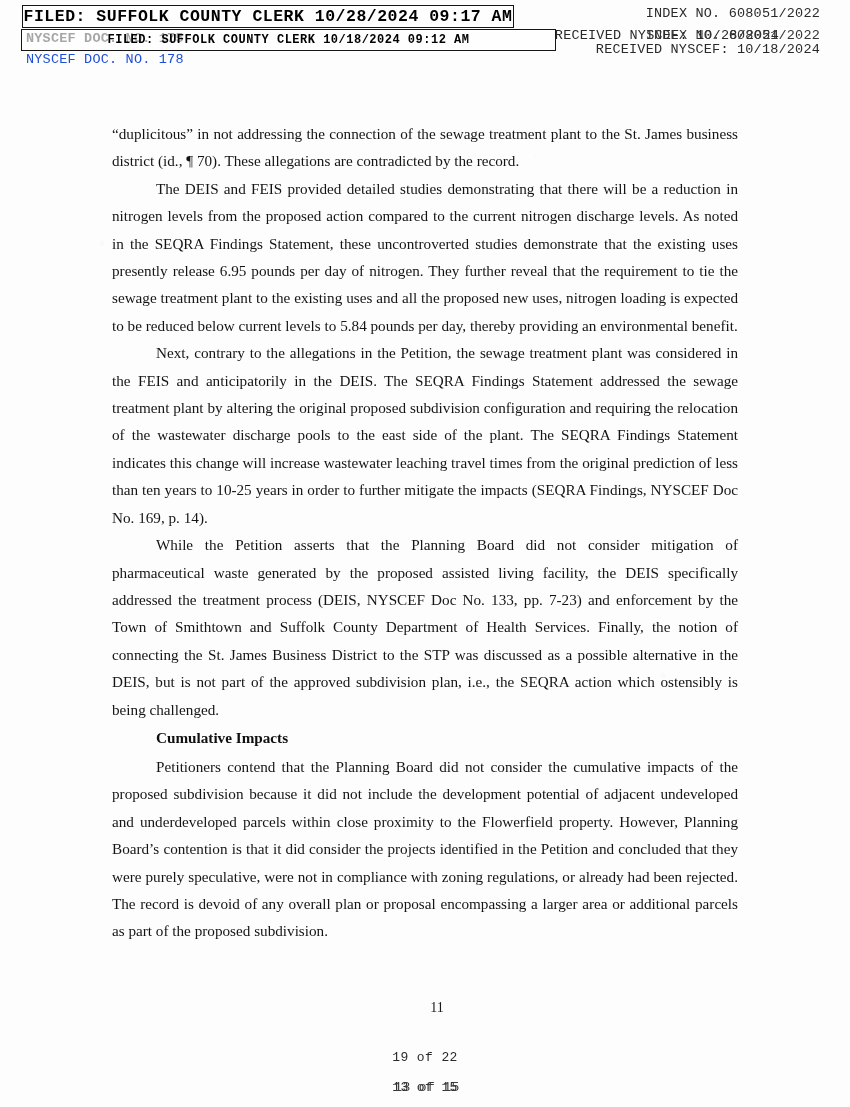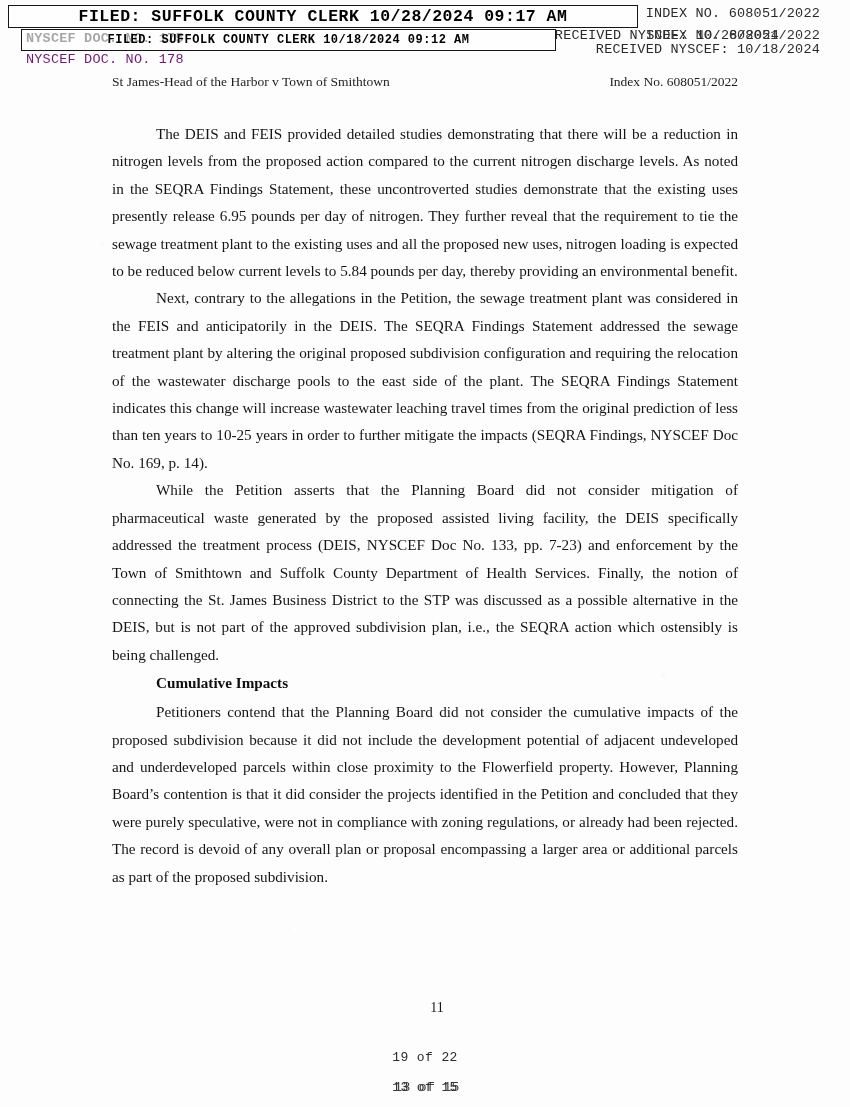--- a/index.html
+++ b/index.html
@@ -59,9 +59,9 @@
     box-sizing: border-box;
   }
   .stamp-box.primary {
-    left: 8px;
+    left: 22px;
     top: 5px;
-    width: 630px;
+    width: 492px;
     height: 23px;
     font-size: 16.5px;
   }

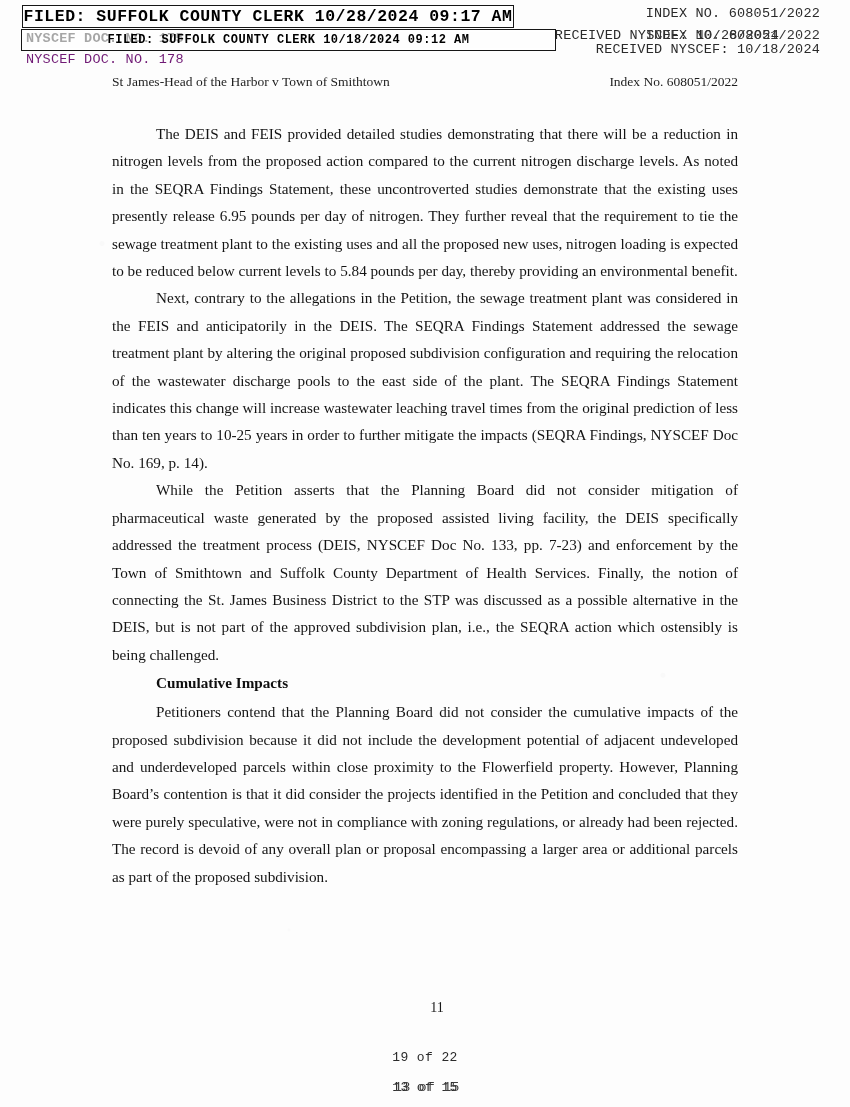--- a/index.html
+++ b/index.html
@@ -77,7 +77,7 @@
     position: absolute;
     font-family: "Liberation Mono", "DejaVu Sans Mono", monospace;
     font-size: 13.5px;
-    color: #701a75;
+    color: #1d4ed8;
     white-space: nowrap;
     letter-spacing: 0.2px;
   }

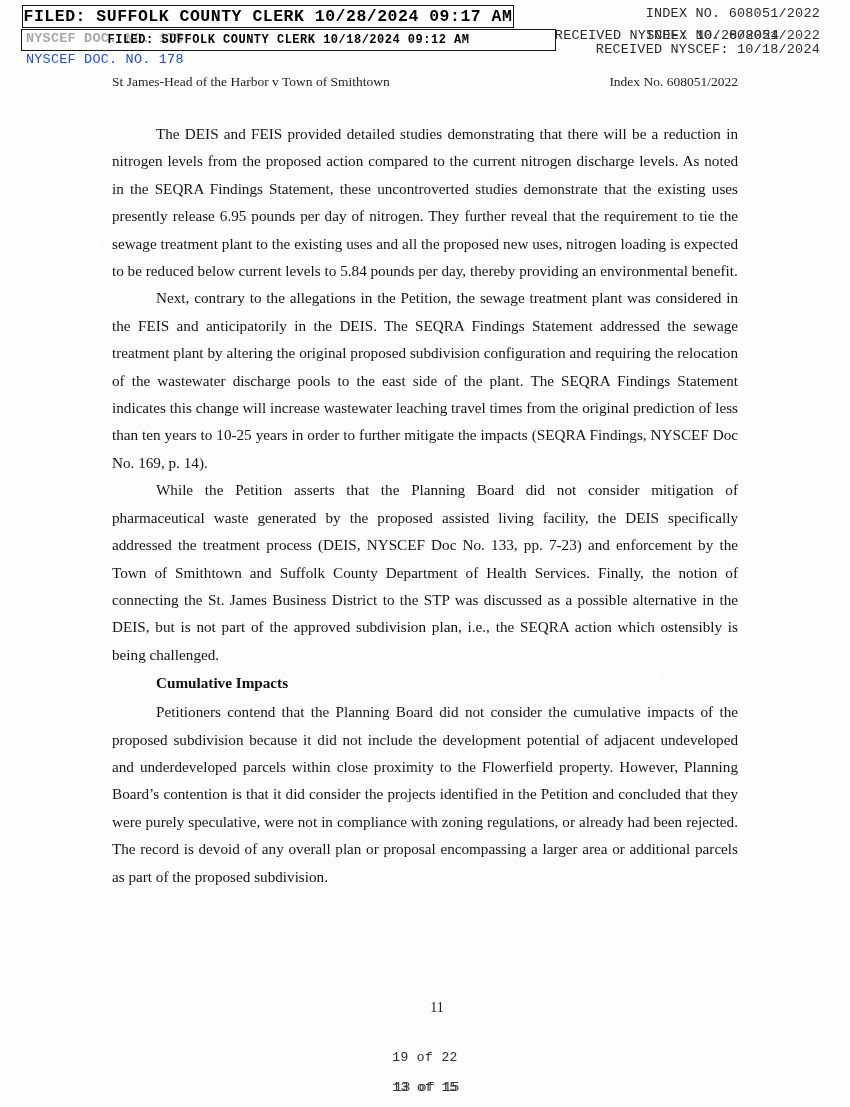--- a/index.html
+++ b/index.html
@@ -203,10 +203,6 @@
     <div class="hdr-right recv-bottom">RECEIVED NYSCEF: 10/18/2024</div>
   </div>
 
-  <div class="caption-row">
-    <span>St James-Head of the Harbor v Town of Smithtown</span>
-    <span>Index No. 608051/2022</span>
-  </div>
 
   <div class="body-col">
 

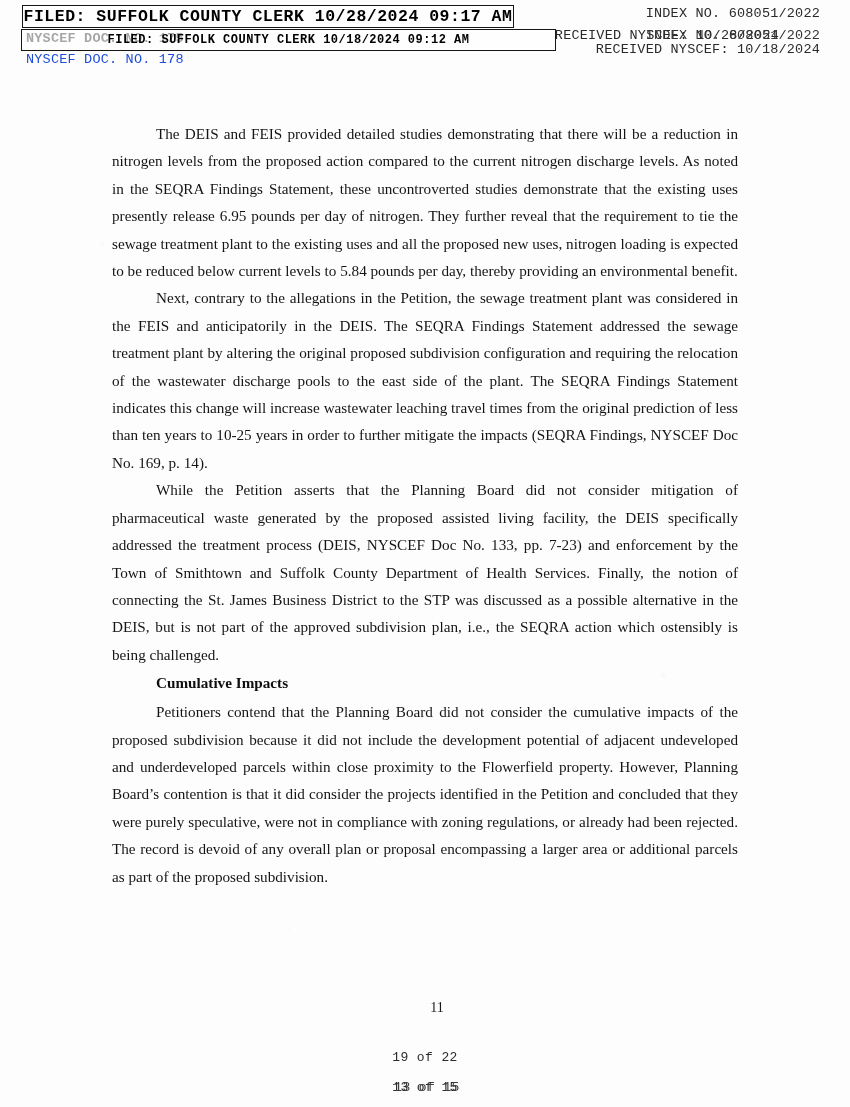--- a/index.html
+++ b/index.html
@@ -205,6 +205,7 @@
 
 
   <div class="body-col">
+    <p class="para no-indent">“duplicitous” in not addressing the connection of the sewage treatment plant to the St. James business district (id., ¶ 70). These allegations are contradicted by the record.</p>
 
     <p class="para">The DEIS and FEIS provided detailed studies demonstrating that there will be a reduction in nitrogen levels from the proposed action compared to the current nitrogen discharge levels. As noted in the SEQRA Findings Statement, these uncontroverted studies demonstrate that the existing uses presently release 6.95 pounds per day of nitrogen. They further reveal that the requirement to tie the sewage treatment plant to the existing uses and all the proposed new uses, nitrogen loading is expected to be reduced below current levels to 5.84 pounds per day, thereby providing an environmental benefit.</p>
 

